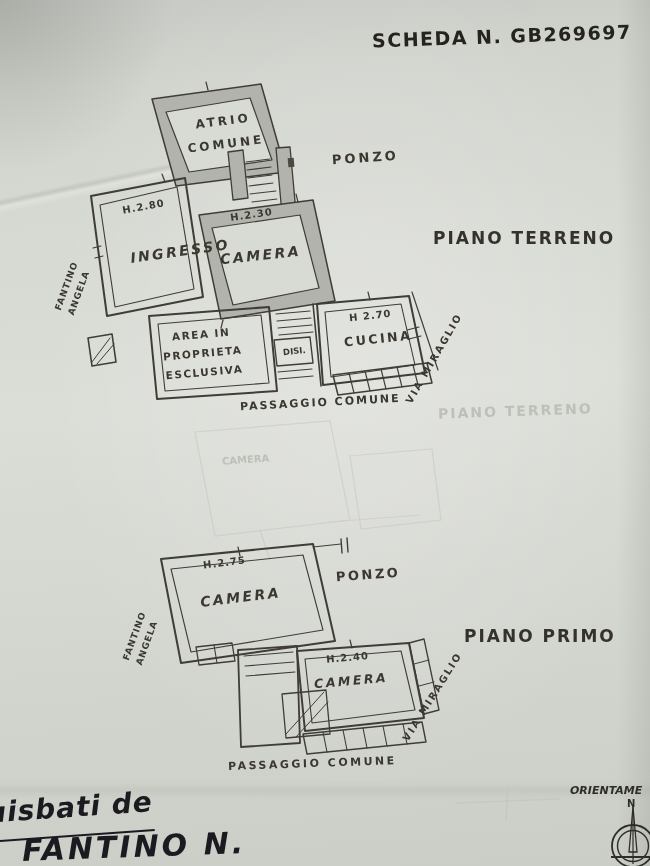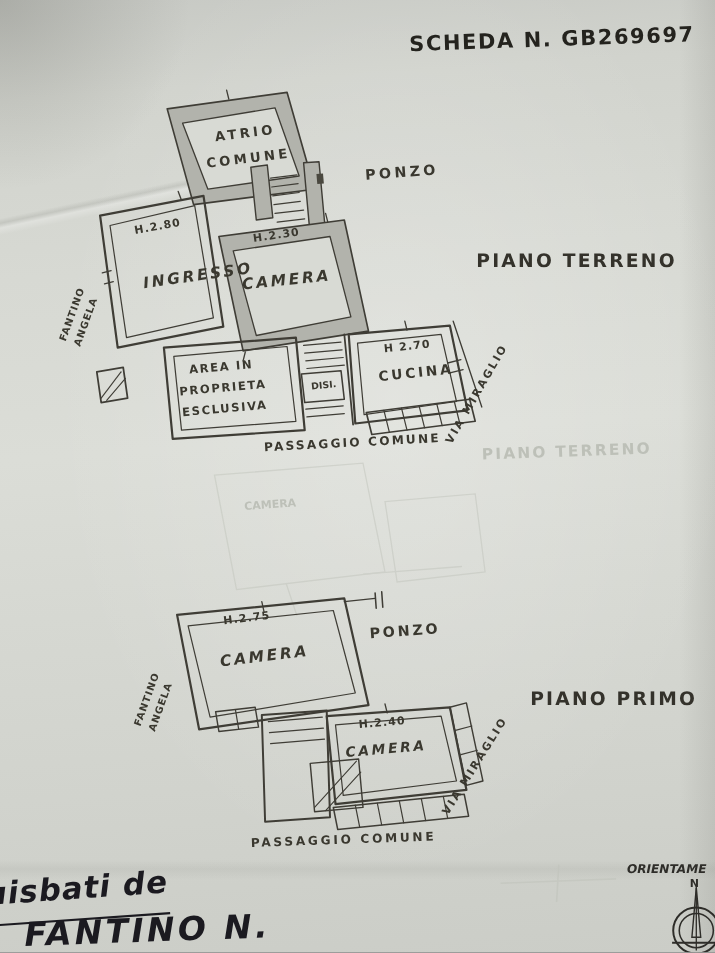--- a/index.html
+++ b/index.html
@@ -197,7 +197,7 @@
   <div class="lbl h-lbl" style="left:203px;top:553px;transform:rotate(-7deg);">H.2.75</div>
   <div class="lbl room ital" style="left:200px;top:584px;font-size:14px;transform:rotate(-7deg);">CAMERA</div>
   <div class="lbl" style="left:336px;top:563px;font-size:13px;letter-spacing:2.5px;transform:rotate(-4deg);">PONZO</div>
-  <div class="lbl plan-title" style="left:464px;top:620px;margin-left:18px;">PIANO PRIMO</div>
+  <div class="lbl plan-title" style="left:464px;top:620px;">PIANO PRIMO</div>
   <div class="lbl h-lbl" style="left:326px;top:648px;transform:rotate(-5deg);">H.2.40</div>
   <div class="lbl room ital" style="left:314px;top:669px;font-size:12.5px;transform:rotate(-5deg);">CAMERA</div>
   <div class="lbl" style="left:228px;top:754px;font-size:11px;letter-spacing:2.5px;transform:rotate(-2deg);">PASSAGGIO COMUNE</div>

